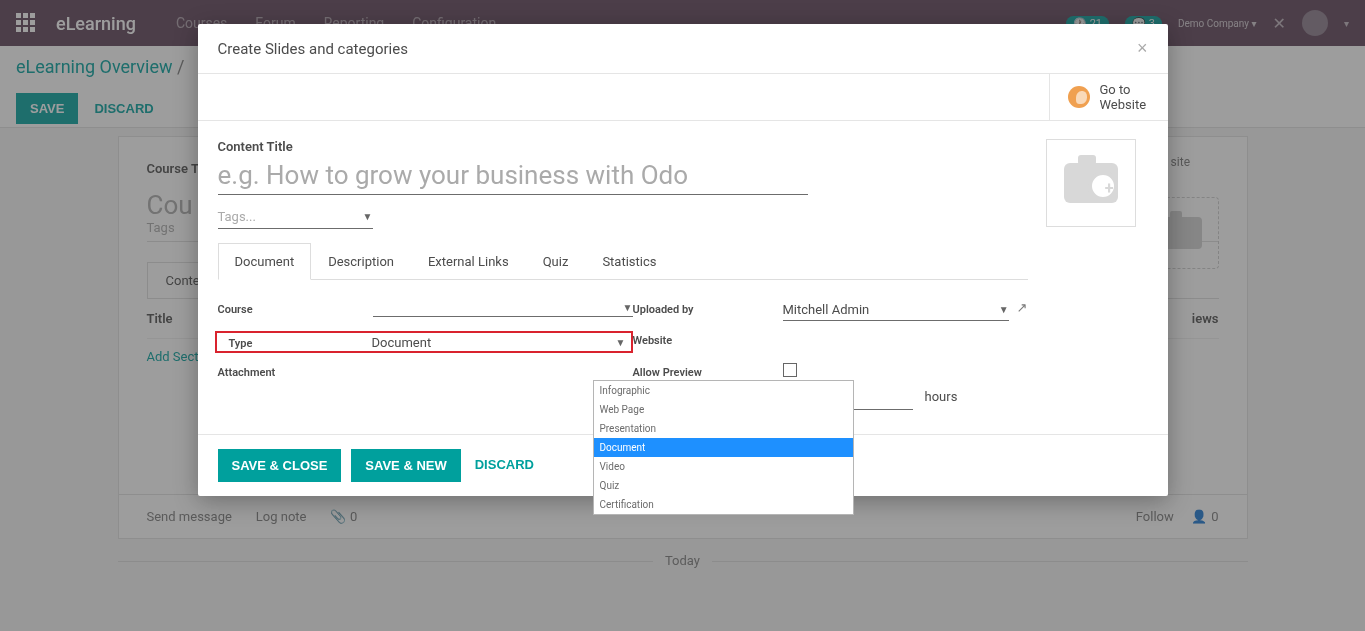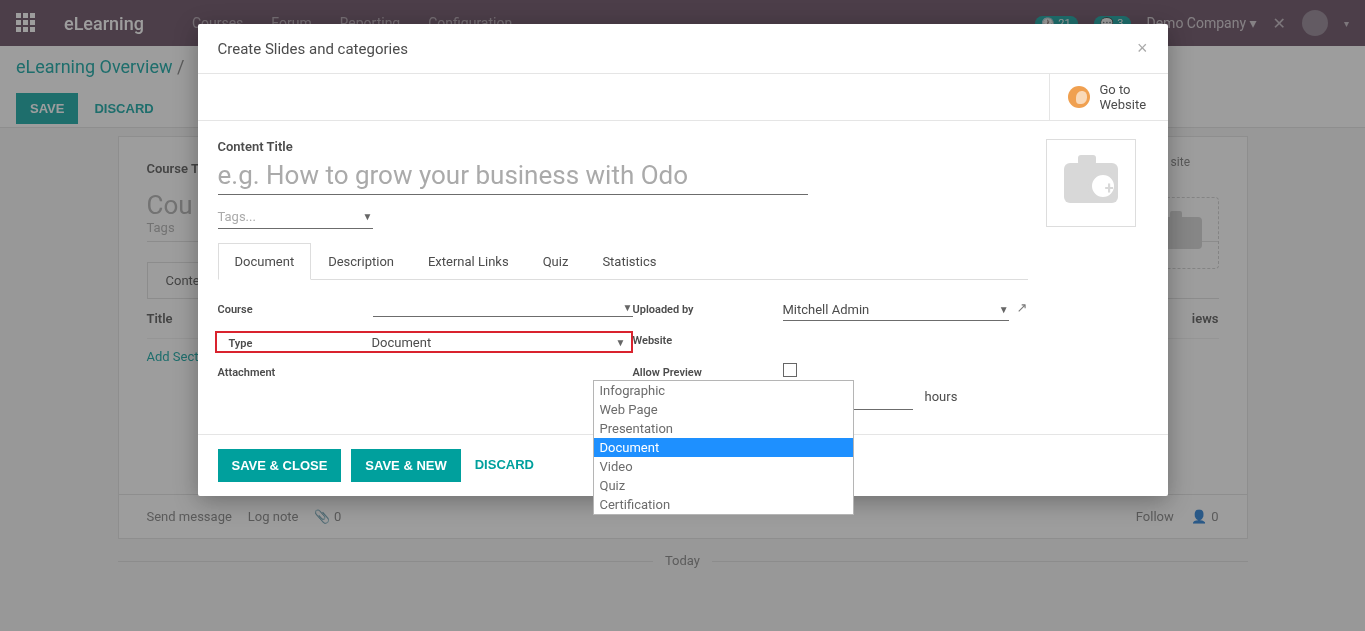--- a/index.html
+++ b/index.html
@@ -6,7 +6,7 @@
 body { font-family: -apple-system, BlinkMacSystemFont, "Segoe UI", Roboto, sans-serif; font-size: 13px; color: #4c4c4c; background: #f5f5f5; overflow: hidden; }
 
 
-.topnav { background: #5d4157; height: 46px; display: flex; align-items: center; padding: 0 16px; color: #fff; gap: 8px; }
+.topnav { background: #5d4157; height: 46px; display: flex; align-items: center; padding: 0 16px; color: #fff; }
 .topnav .apps-icon { width: 20px; height: 20px; display: grid; grid-template: repeat(3,5px) / repeat(3,5px); gap: 2px; margin-right: 20px; cursor: pointer; }
 .topnav .apps-icon span { background: #fff; }
 .topnav .brand { font-size: 18px; font-weight: 500; margin-right: 40px; }

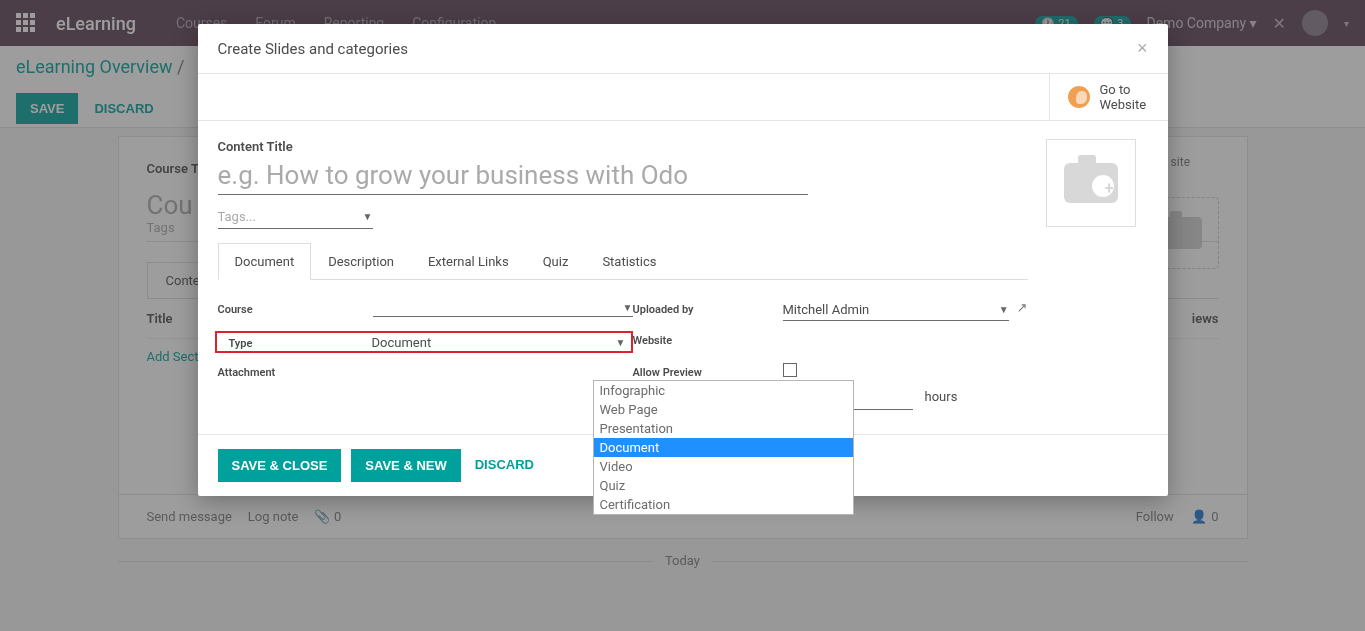--- a/index.html
+++ b/index.html
@@ -13,7 +13,7 @@
 .topnav .navlinks { display: flex; gap: 28px; opacity: 0.5; font-size: 14px; }
 .topnav .right { margin-left: auto; display: flex; align-items: center; gap: 16px; }
 .topnav .badge { background: #00a09d; border-radius: 10px; padding: 1px 7px; font-size: 11px; display: inline-flex; align-items: center; gap: 3px; }
-.topnav .company { opacity: 0.7; font-size: 14px; }
+.topnav .company { opacity: 0.7; font-size: 10px; }
 .topnav .close-x { opacity: 0.6; font-size: 16px; cursor: pointer; }
 .topnav .avatar { width: 26px; height: 26px; border-radius: 50%; background: #8a7a8a; }
 .topnav .caret { opacity: 0.6; font-size: 10px; }

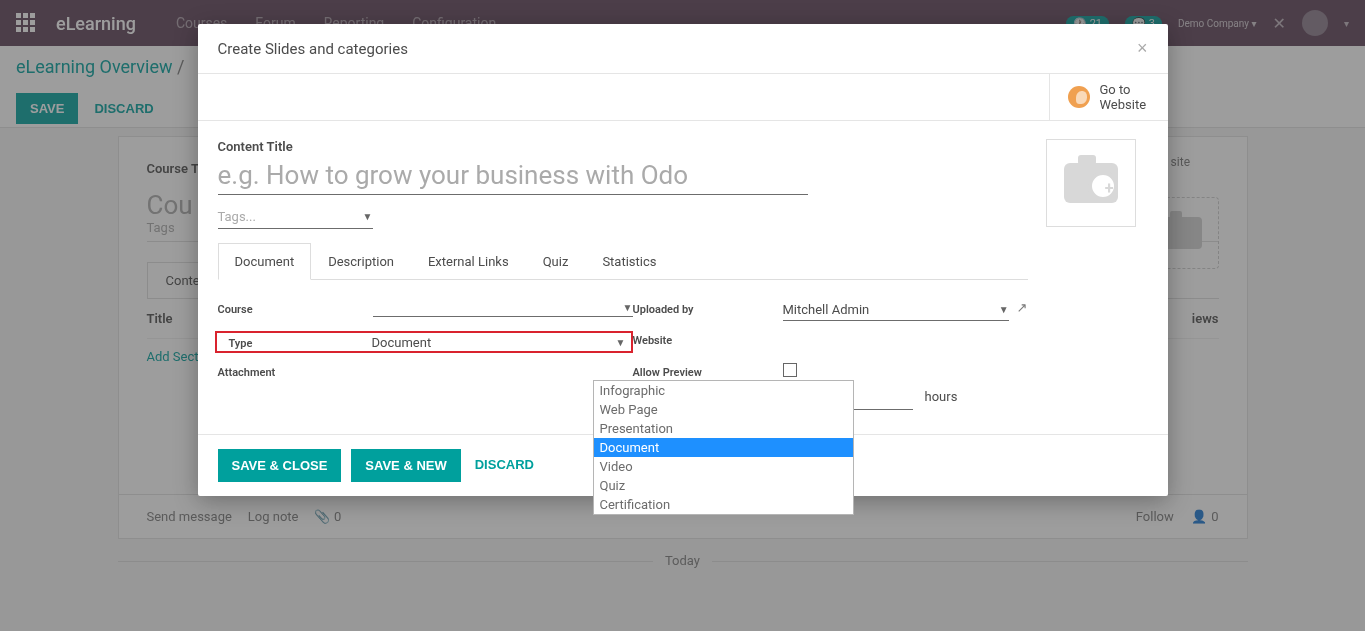--- a/index.html
+++ b/index.html
@@ -98,7 +98,7 @@
 
 
 .dropdown-list { position: absolute; top: 356px; left: 395px; width: 261px; border: 1px solid #b5b5b5; background: #fff; z-index: 70; }
-.dropdown-list .item { padding: 1px 6px; cursor: pointer; color: #6c6c6c; font-size: 13px; line-height: 17px; }
+.dropdown-list .item { padding: 1px 6px; cursor: pointer; color: #6c6c6c; font-size: 10px; line-height: 17px; }
 .dropdown-list .item.selected { background: #1e90ff; color: #fff; }
 
 .modal-footer { border-top: 1px solid #e5e5e5; padding: 14px 20px; display: flex; gap: 10px; align-items: flex-start; }

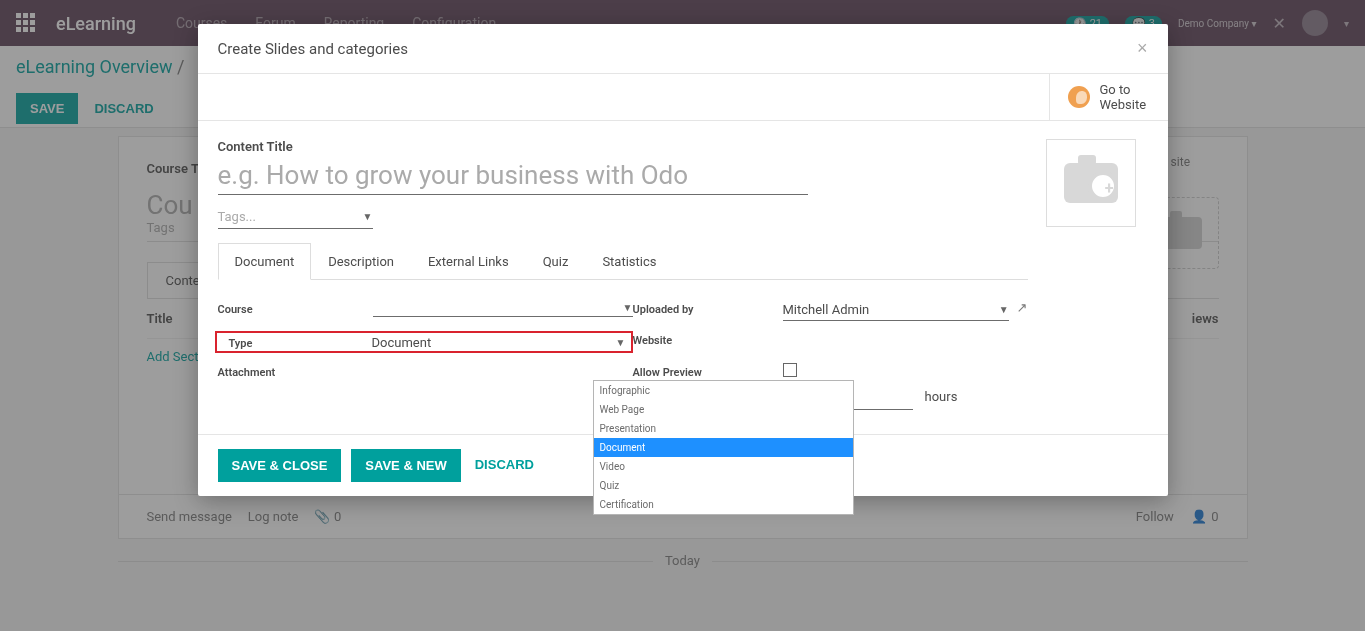--- a/index.html
+++ b/index.html
@@ -44,7 +44,7 @@
 .camera-icon::before { content:''; position:absolute; top:-6px; left:10px; width:12px; height:8px; background:#d0d0d0; border-radius:2px; }
 
 
-.chatter { max-width: 1130px; margin: 0 auto; background: #fff; border: 1px solid #e0e0e0; border-top: none; padding: 14px 28px; display: flex; align-items: center; gap: 16px; }
+.chatter { max-width: 1130px; margin: 0 auto; background: #fff; border: 1px solid #e0e0e0; border-top: none; padding: 14px 28px; display: flex; align-items: center; gap: 24px; }
 .chatter .link { color: #7a7a7a; font-size: 13px; cursor: pointer; }
 .chatter .right { margin-left: auto; display: flex; align-items: center; gap: 18px; }
 .today-bar { max-width: 1130px; margin: 22px auto 0; text-align: center; color: #7a7a7a; border-top: 1px solid #ddd; position: relative; padding-top: 0; }

